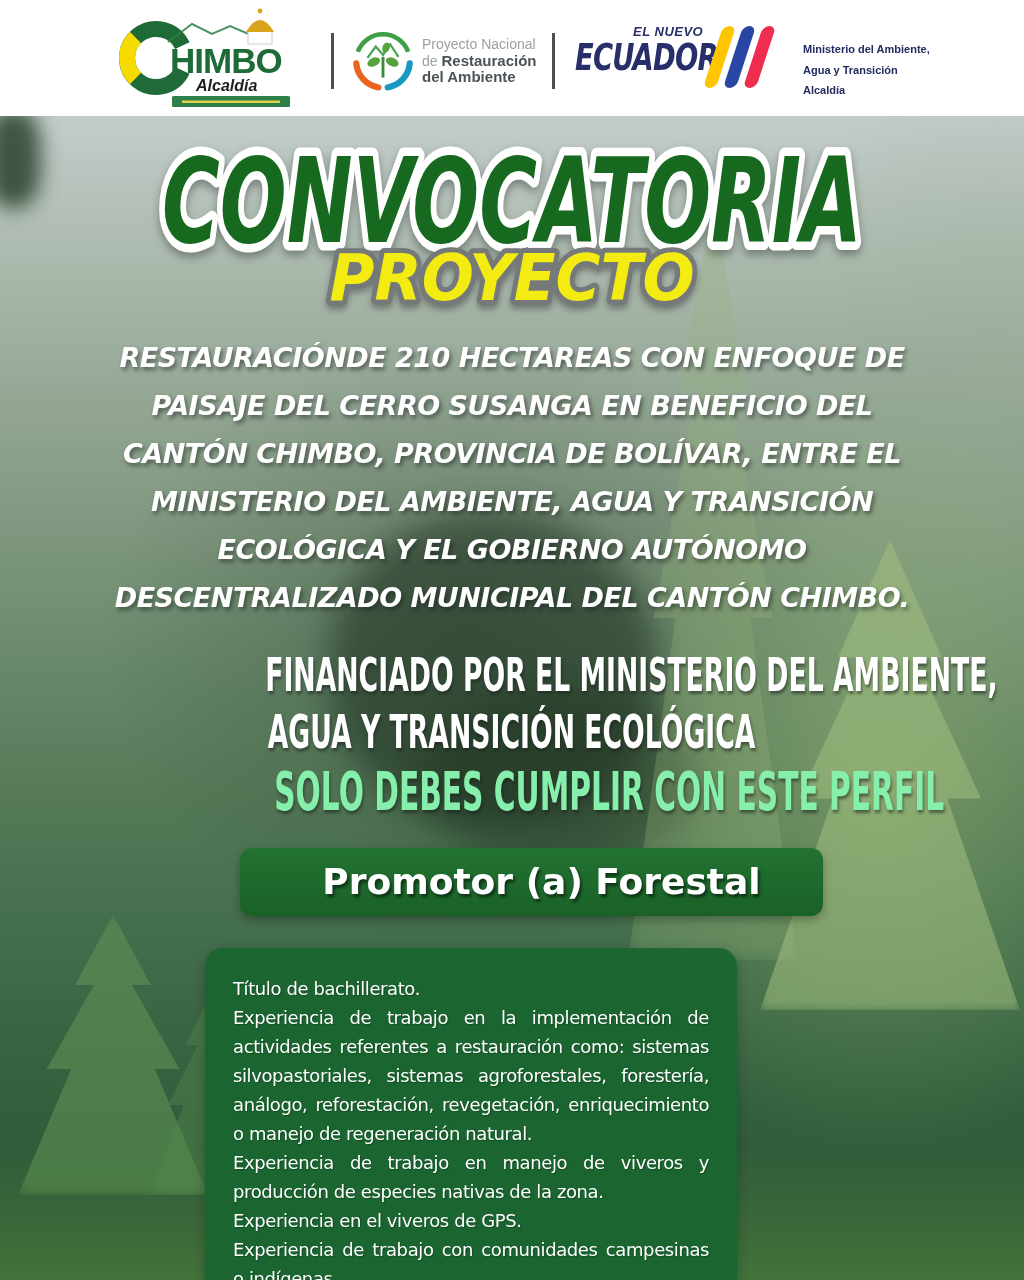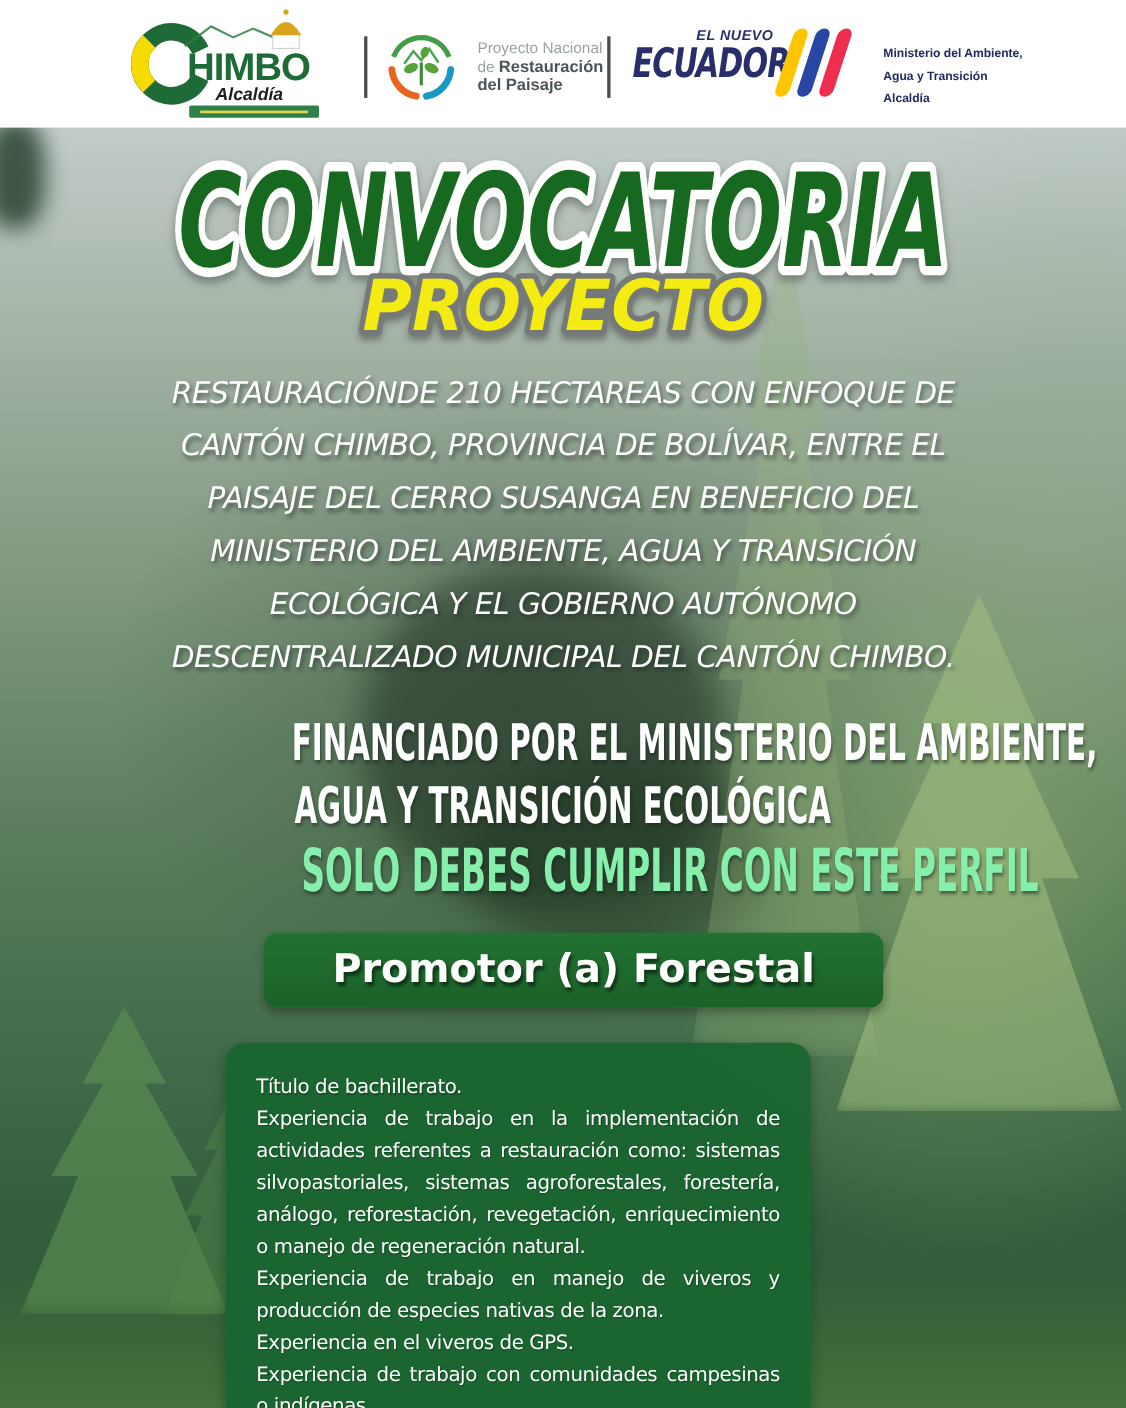--- a/index.html
+++ b/index.html
@@ -35,7 +35,7 @@
   .div1{left:331px;} .div2{left:552px;}
 
   .chimbo{position:absolute;left:108px;top:6px;width:215px;height:106px;}
-  .pnrp{position:absolute;left:352px;top:24px;width:198px;height:74px;display:flex;gap:20px;align-items:center;}
+  .pnrp{position:absolute;left:352px;top:24px;width:198px;height:74px;display:flex;gap:8px;align-items:center;}
   .pnrp-text{font-size:14px;color:#9ba1a4;line-height:16.5px;white-space:nowrap;}
   .pnrp-text b{color:#4c5357;font-size:15px;}
 

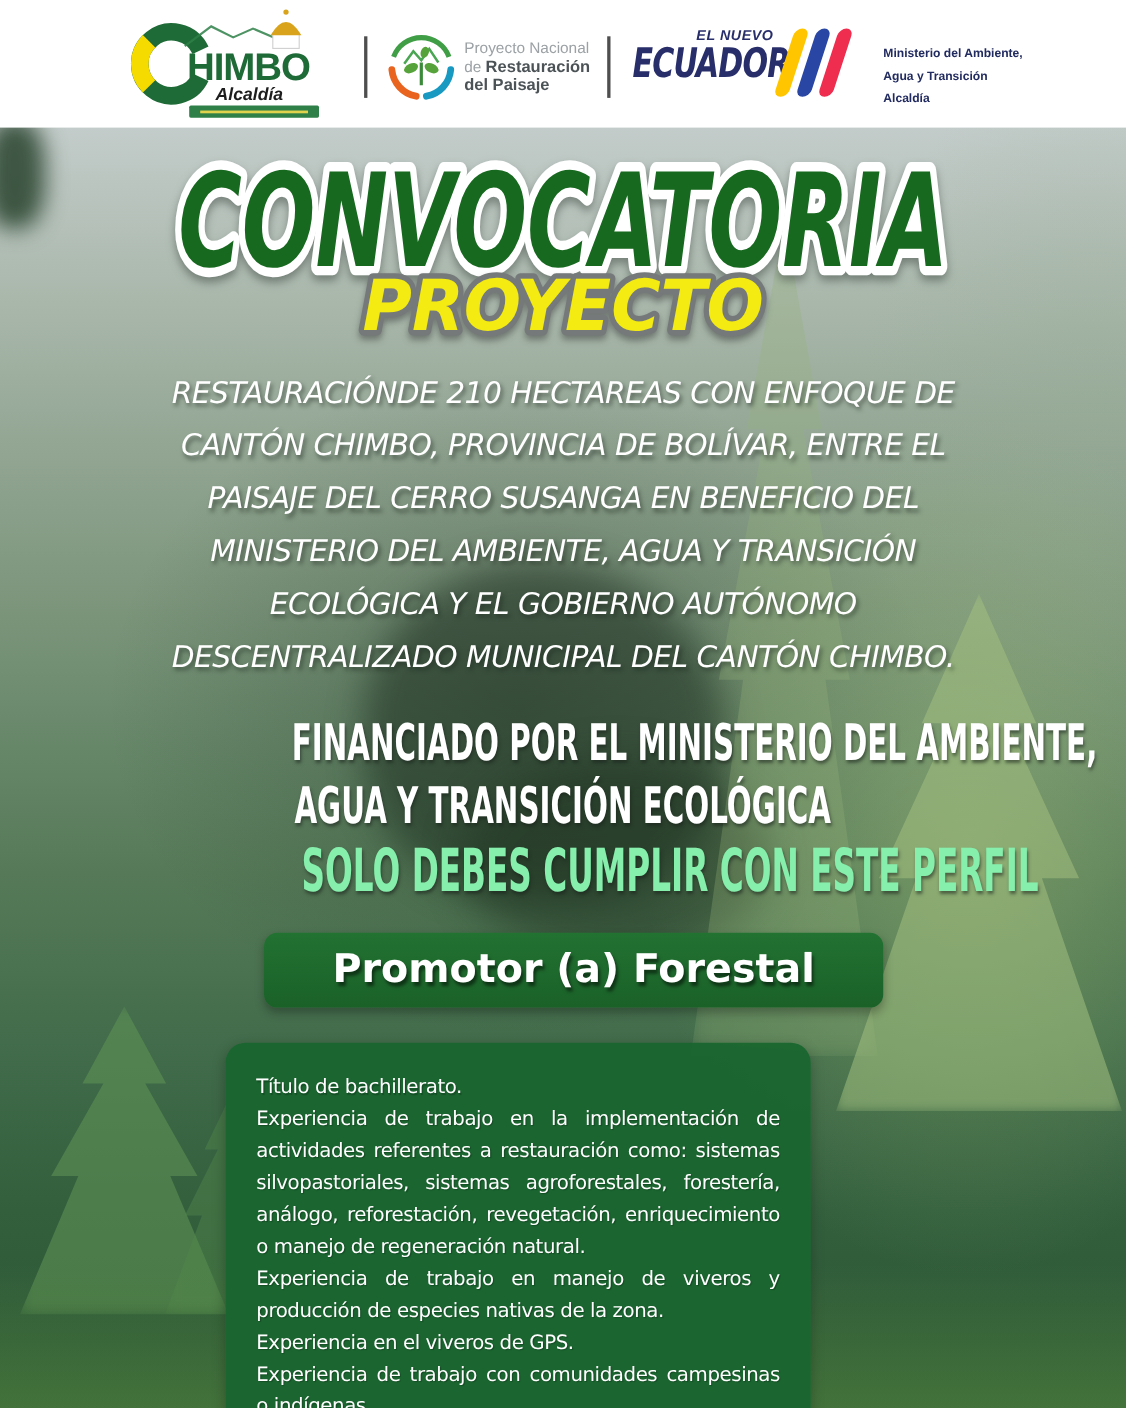--- a/index.html
+++ b/index.html
@@ -139,7 +139,7 @@
       <div class="pnrp-text">
         <span>Proyecto Nacional</span><br>
         <span>de </span><b>Restauración</b><br>
-        <b>del Paisaje</b>
+        <b>del Ambiente</b>
       </div>
     </div>
 

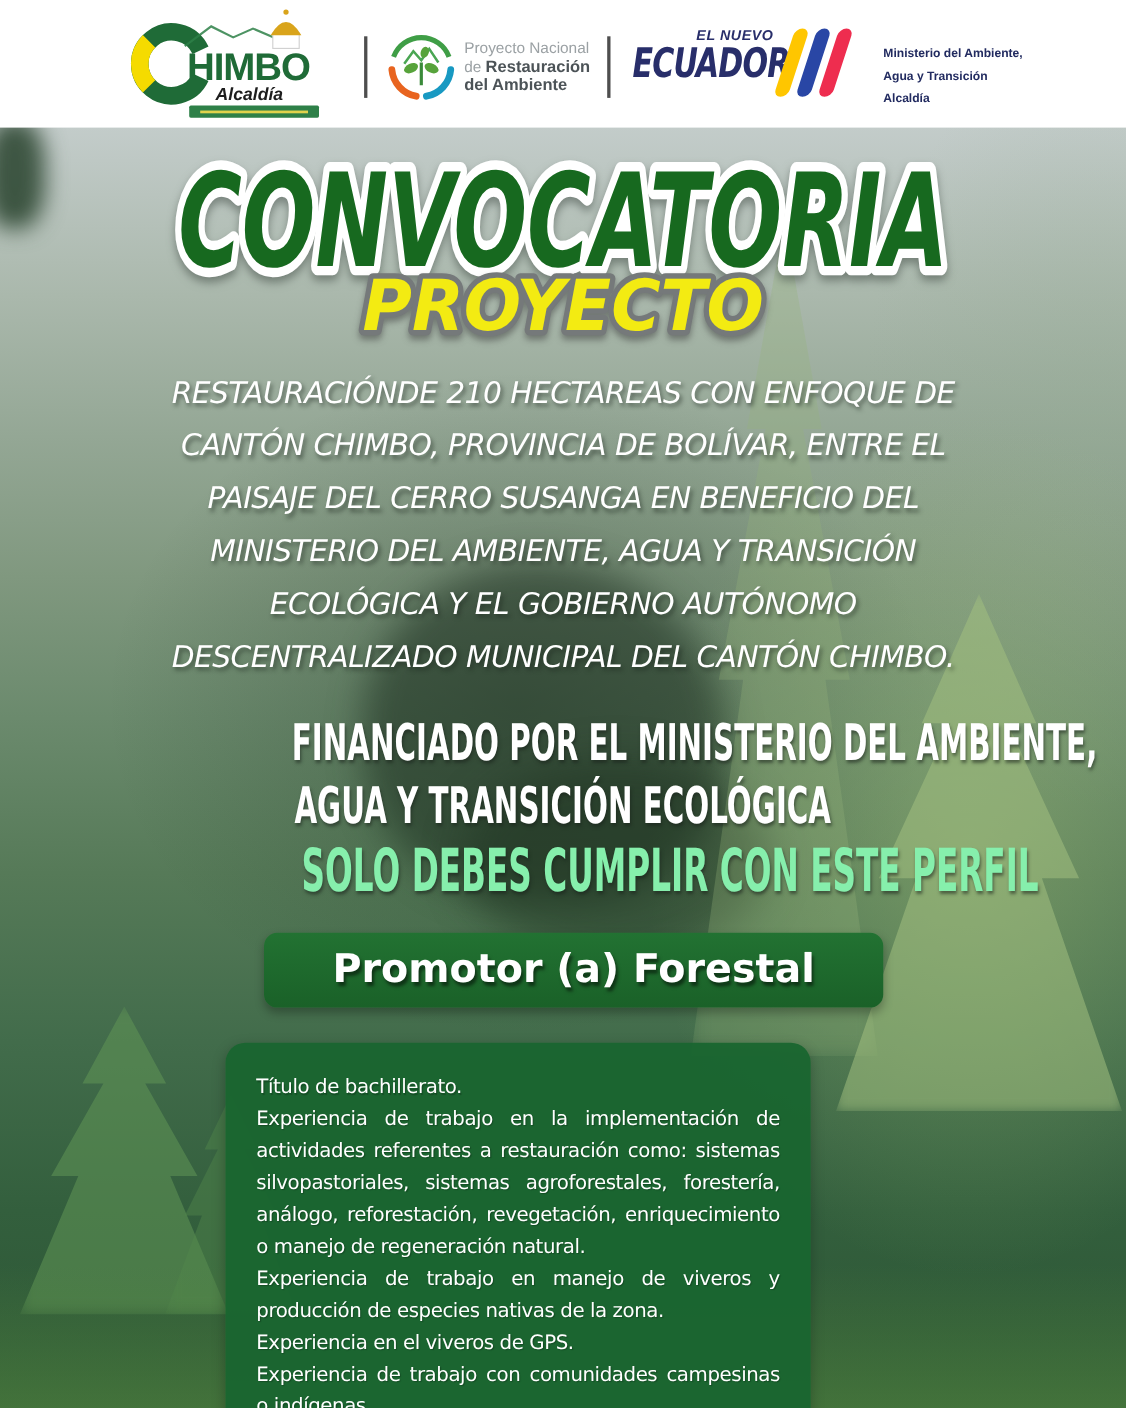--- a/index.html
+++ b/index.html
@@ -62,7 +62,7 @@
 
   
   .headline{position:absolute;top:334px;left:0;width:100%;text-align:center;color:#fff;
-            font-family:"DejaVu Sans",sans-serif;font-weight:normal;font-style:italic;
+            font-family:"DejaVu Sans",sans-serif;font-weight:bold;font-style:italic;
             font-size:27px;letter-spacing:-.5px;line-height:48px;
             text-shadow:2px 3px 4px rgba(25,35,28,.55);}
 

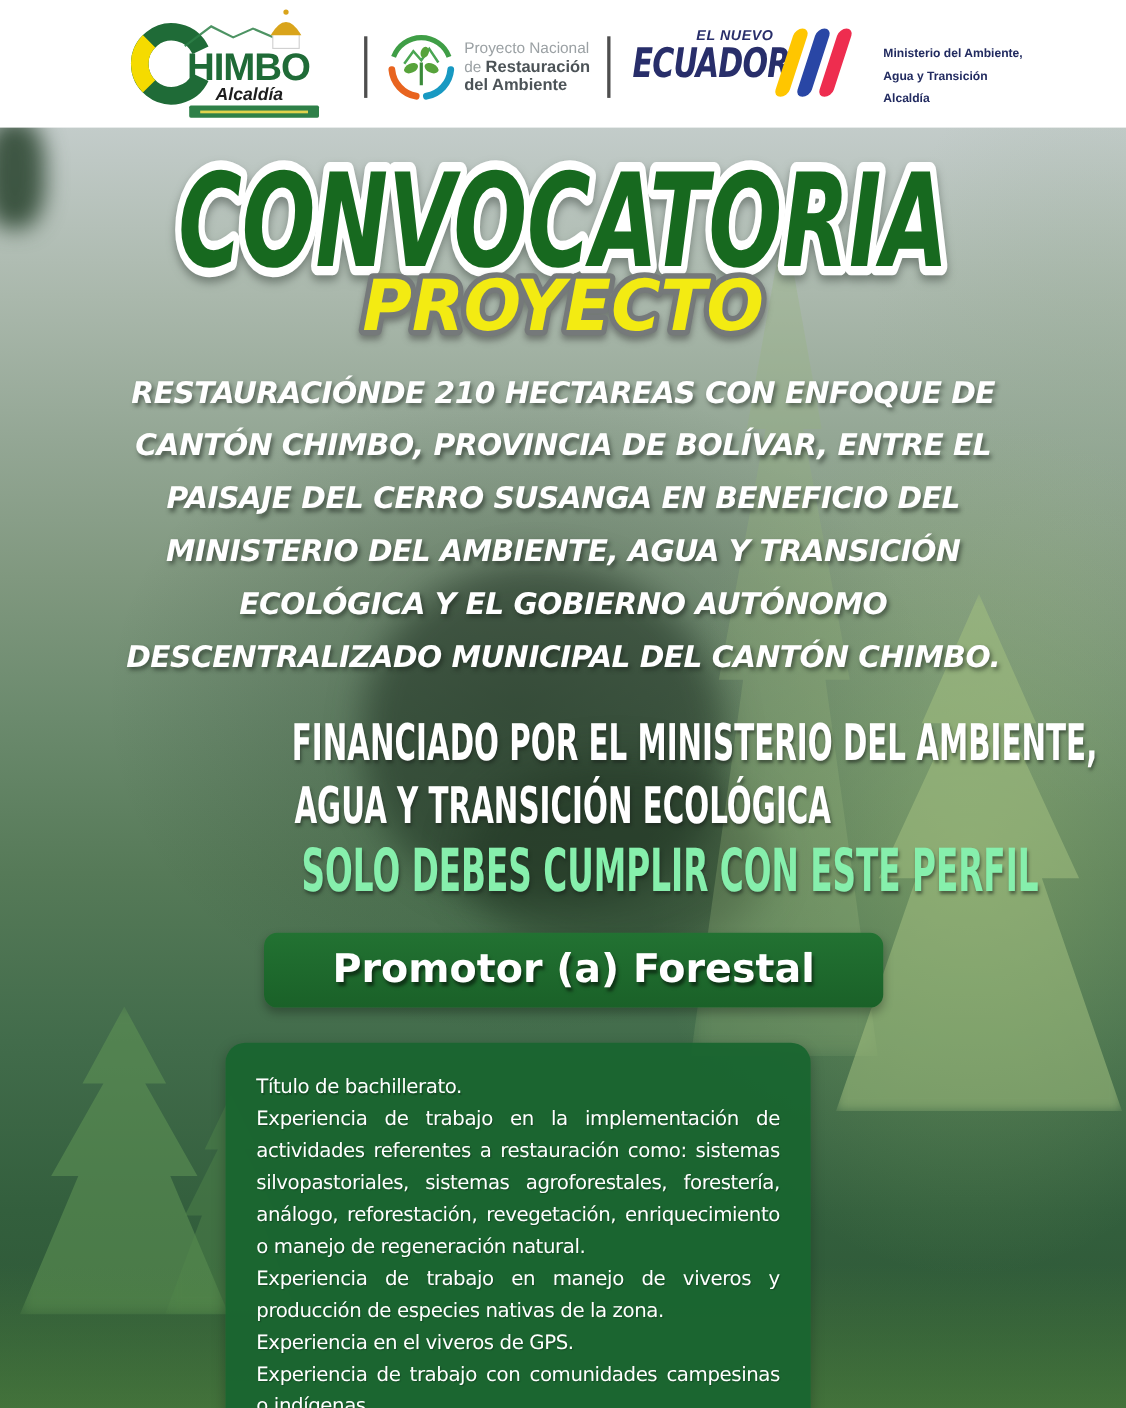--- a/index.html
+++ b/index.html
@@ -169,8 +169,8 @@
 
   <div class="headline">
     <div>RESTAURACIÓNDE 210 HECTAREAS CON ENFOQUE DE</div>
+    <div>PAISAJE DEL CERRO SUSANGA EN BENEFICIO DEL</div>
     <div>CANTÓN CHIMBO, PROVINCIA DE BOLÍVAR, ENTRE EL</div>
-    <div>PAISAJE DEL CERRO SUSANGA EN BENEFICIO DEL</div>
     <div>MINISTERIO DEL AMBIENTE, AGUA Y TRANSICIÓN</div>
     <div>ECOLÓGICA Y EL GOBIERNO AUTÓNOMO</div>
     <div>DESCENTRALIZADO MUNICIPAL DEL CANTÓN CHIMBO.</div>

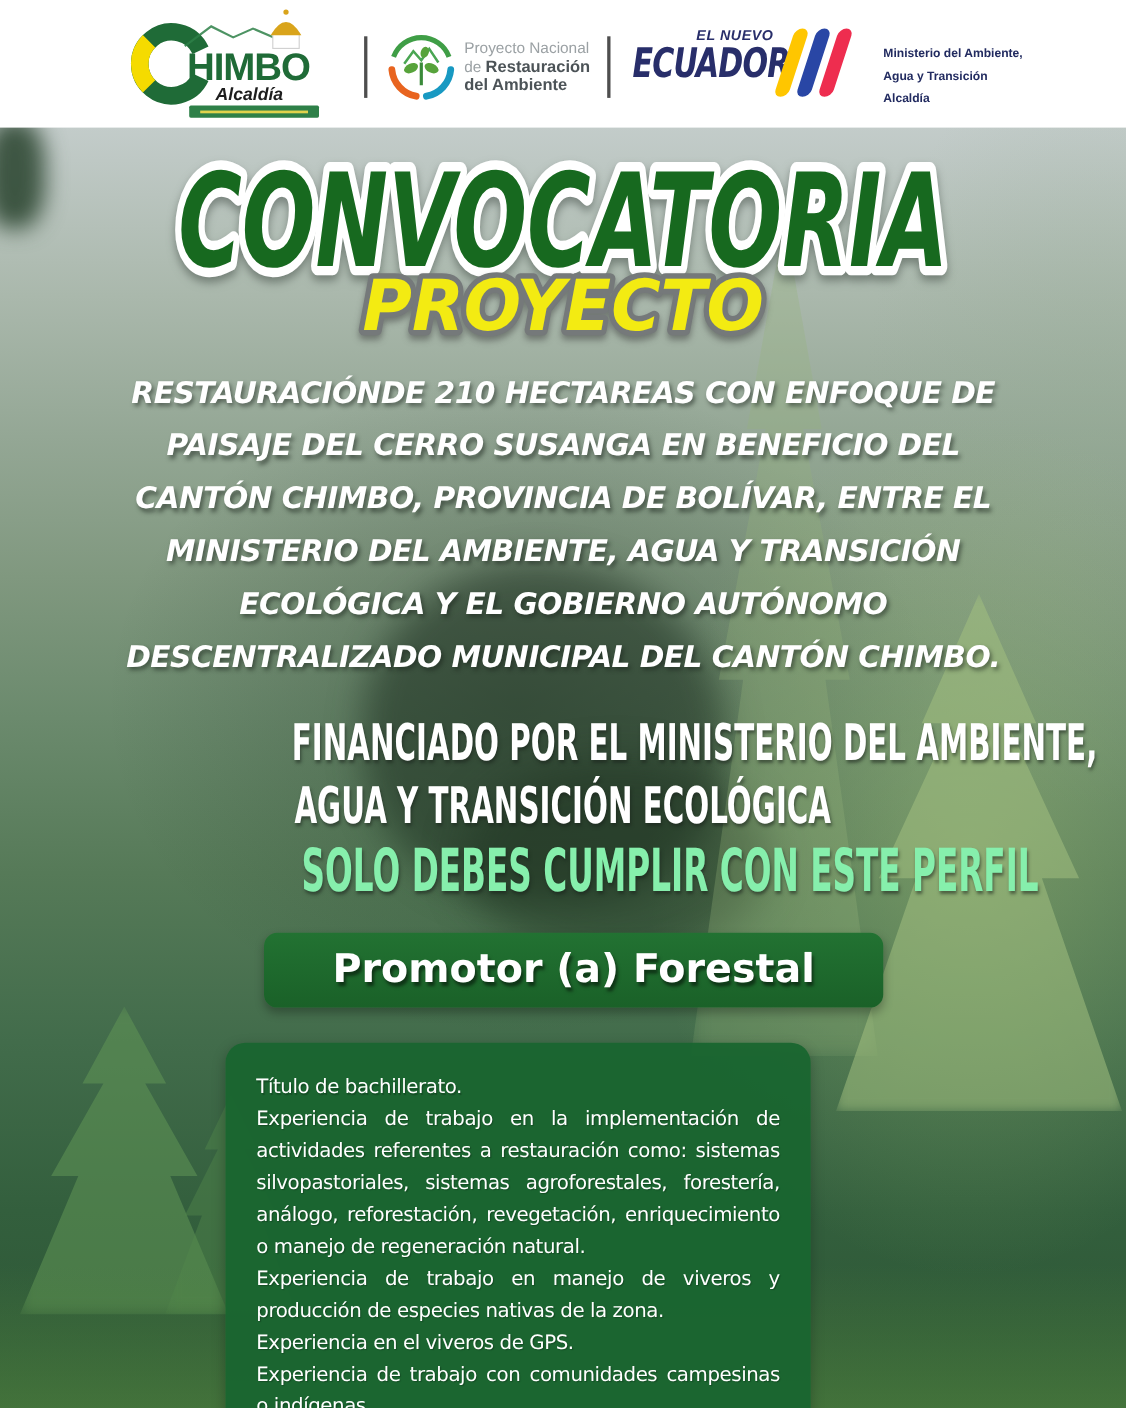--- a/index.html
+++ b/index.html
@@ -80,7 +80,7 @@
   .role-btn{position:absolute;left:240px;top:848px;width:563px;height:68px;border-radius:12px;
             background:linear-gradient(#227232,#1a6128);box-shadow:0 4px 9px rgba(0,0,0,.28);
             color:#fff;font-family:"DejaVu Sans",sans-serif;font-weight:bold;font-size:36px;
-            text-align:center;line-height:68px;text-shadow:2px 3px 3px rgba(0,0,0,.5);}
+            text-align:center;line-height:68px;text-shadow:2px 3px 3px rgba(0,0,0,.5);padding-left:20px;}
 
   
   .req-box{position:absolute;left:205px;top:948px;width:532px;border-radius:18px;

